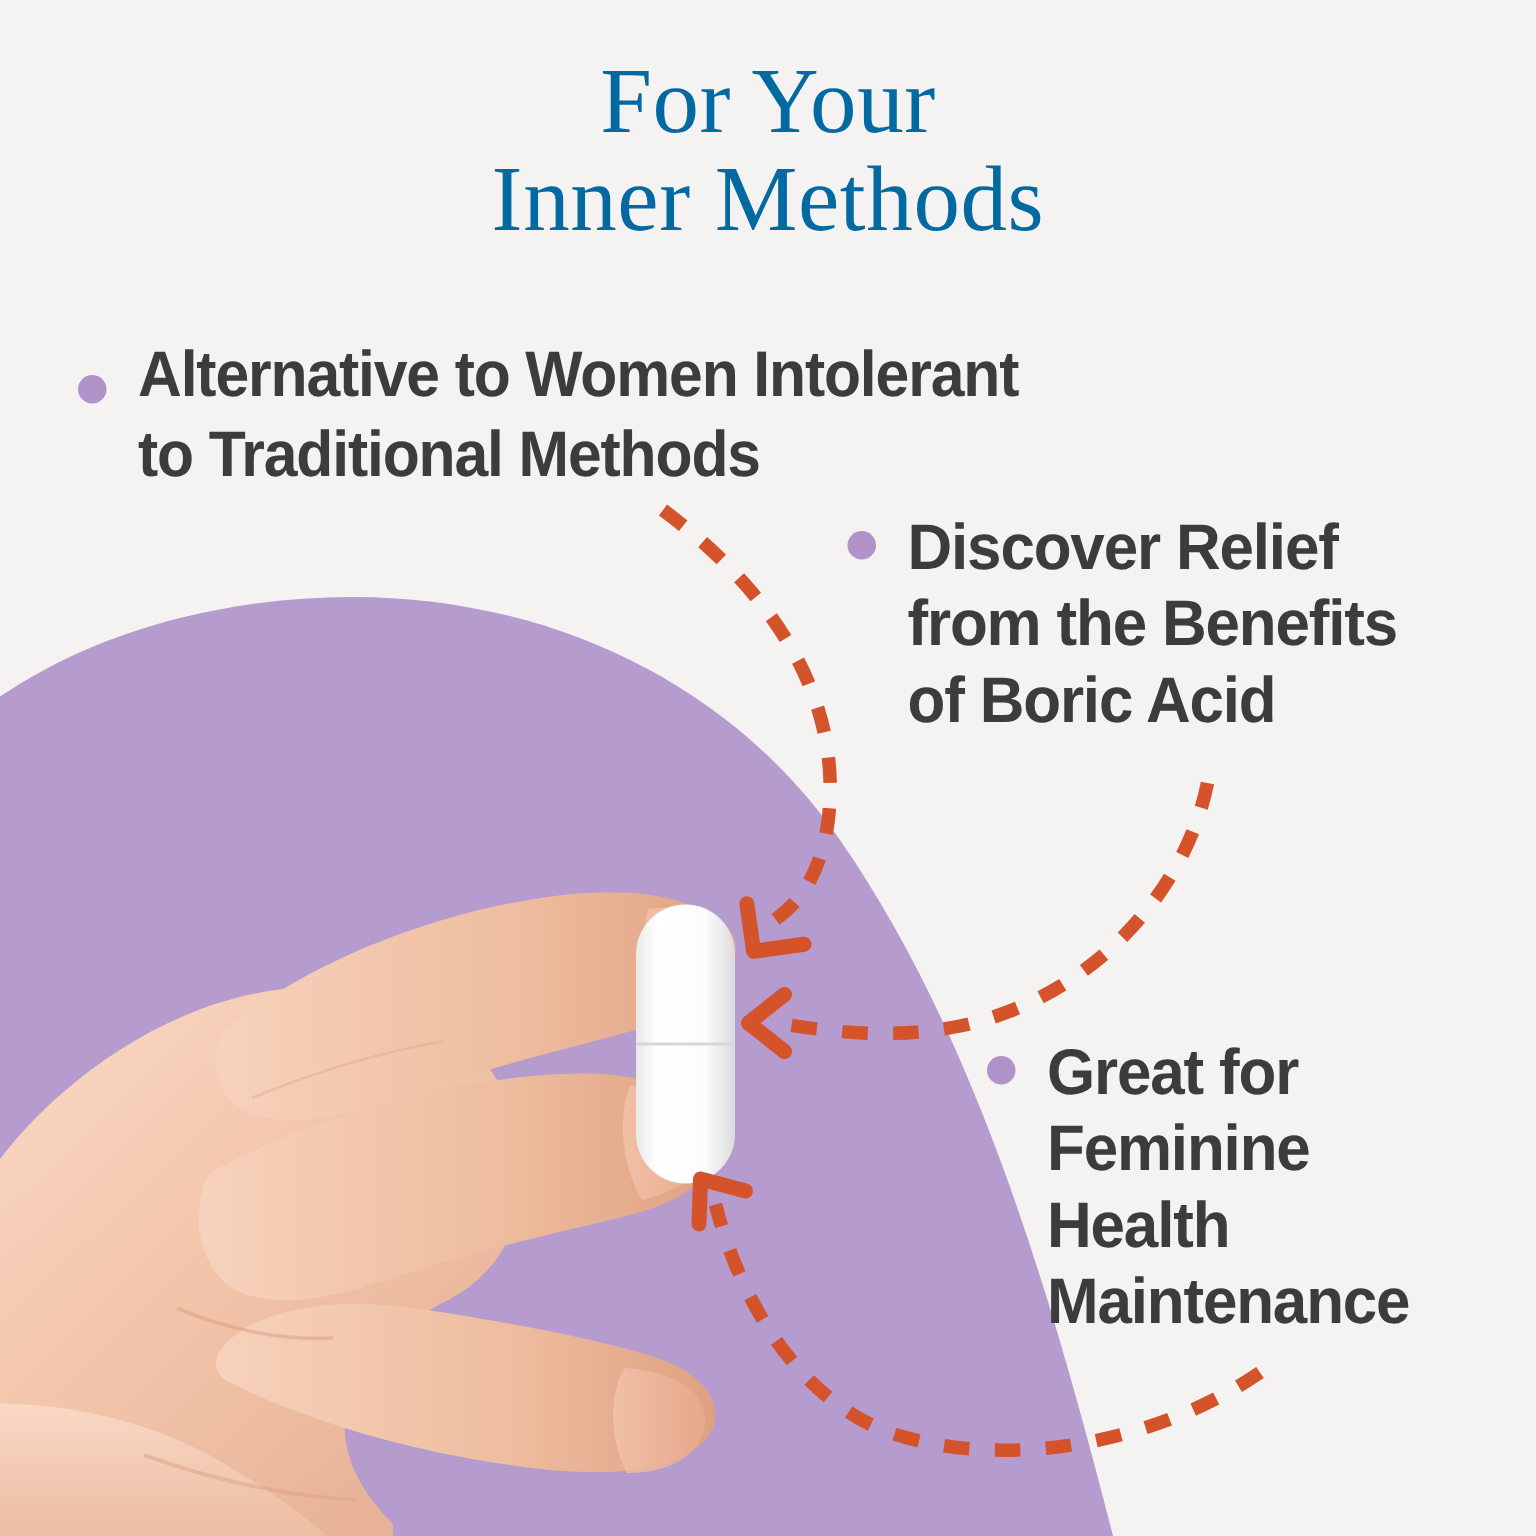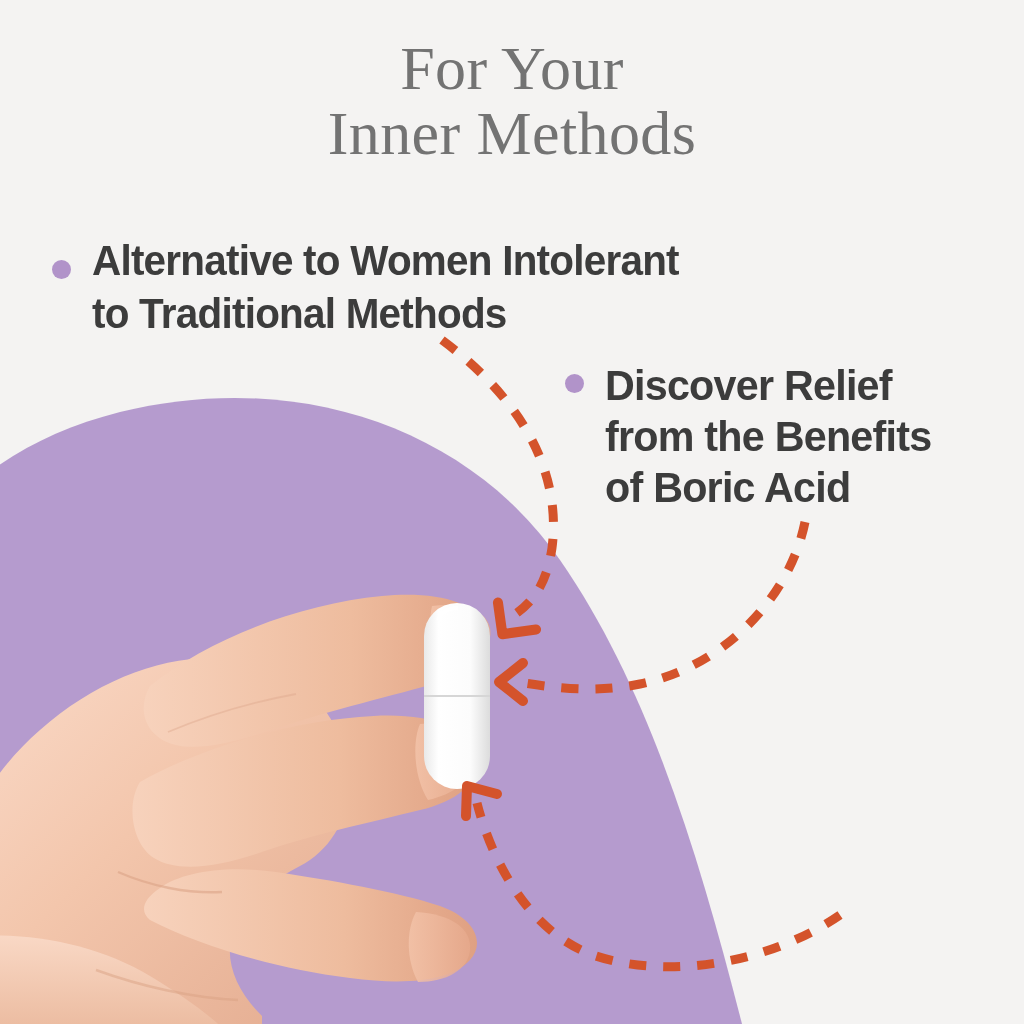--- a/index.html
+++ b/index.html
@@ -58,7 +58,7 @@
     font-size: 62px;
     line-height: 1.05;
     letter-spacing: 0.4px;
-    color: #737373;
+    color: #0369a1;
   }
   .headline .hl-line {
     display: block;

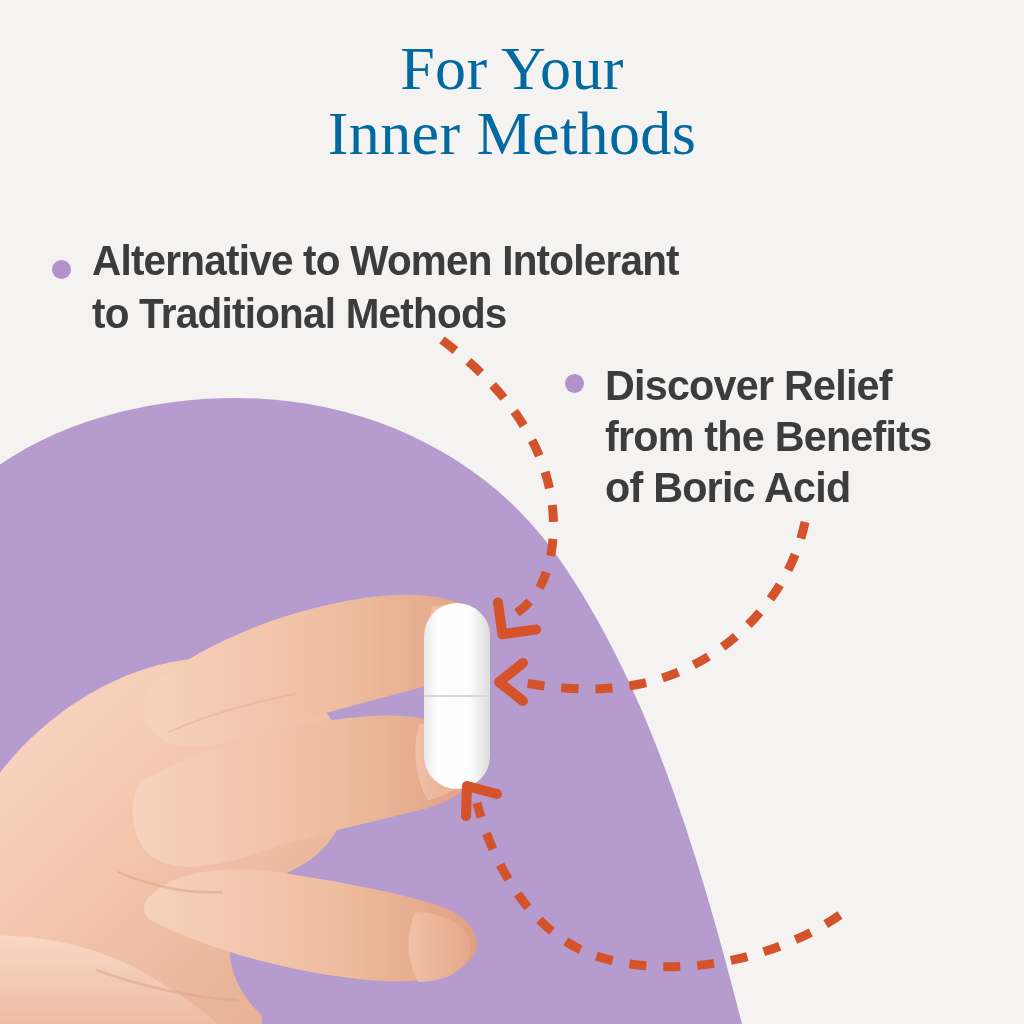--- a/index.html
+++ b/index.html
@@ -67,7 +67,6 @@
   
   .bullet-block {
     position: absolute;
-    margin-top: 10px;
   }
   .bullet-dot {
     position: absolute;

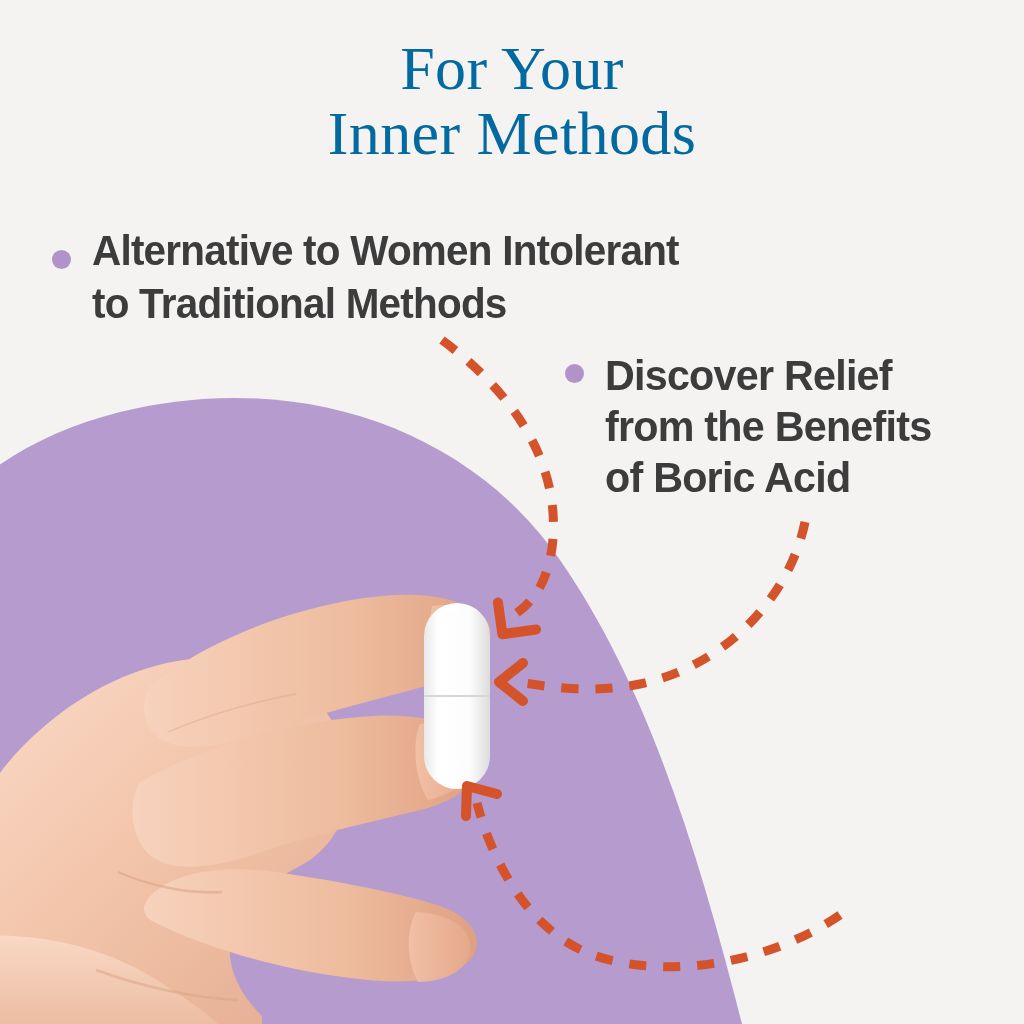--- a/index.html
+++ b/index.html
@@ -98,7 +98,7 @@
   }
 
   
-  #bullet-2 { left: 565px; top: 350px; }
+  #bullet-2 { left: 565px; top: 340px; }
   #bullet-2 .bullet-dot { left: 0px; top: 14px; }
   #bullet-2 .bullet-text {
     margin-left: 40px;

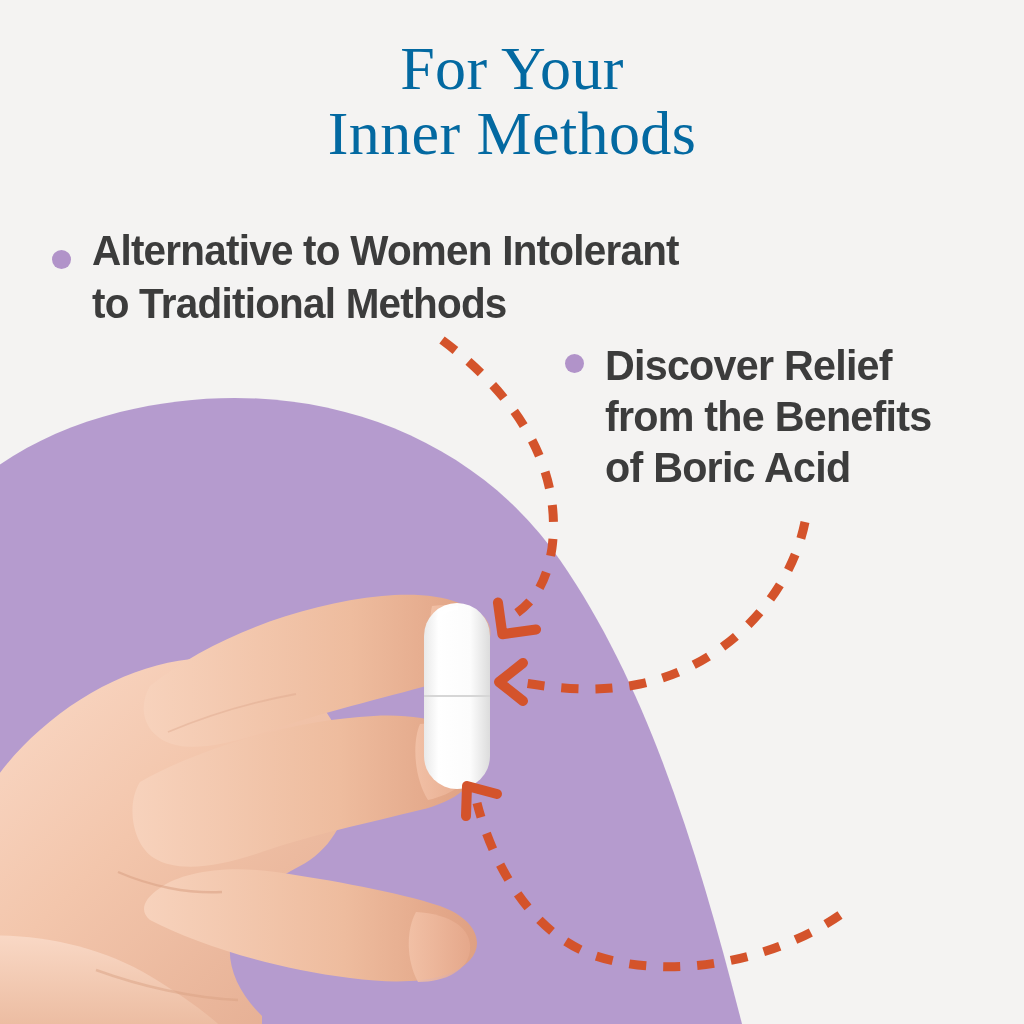--- a/index.html
+++ b/index.html
@@ -260,6 +260,15 @@
     </div>
   </div>
 
+  <div class="bullet-block" id="bullet-3">
+    <span class="bullet-dot"></span>
+    <div class="bullet-text">
+      <span class="bl">Great for</span>
+      <span class="bl">Feminine</span>
+      <span class="bl">Health</span>
+      <span class="bl">Maintenance</span>
+    </div>
+  </div>
 
 </div>
 

